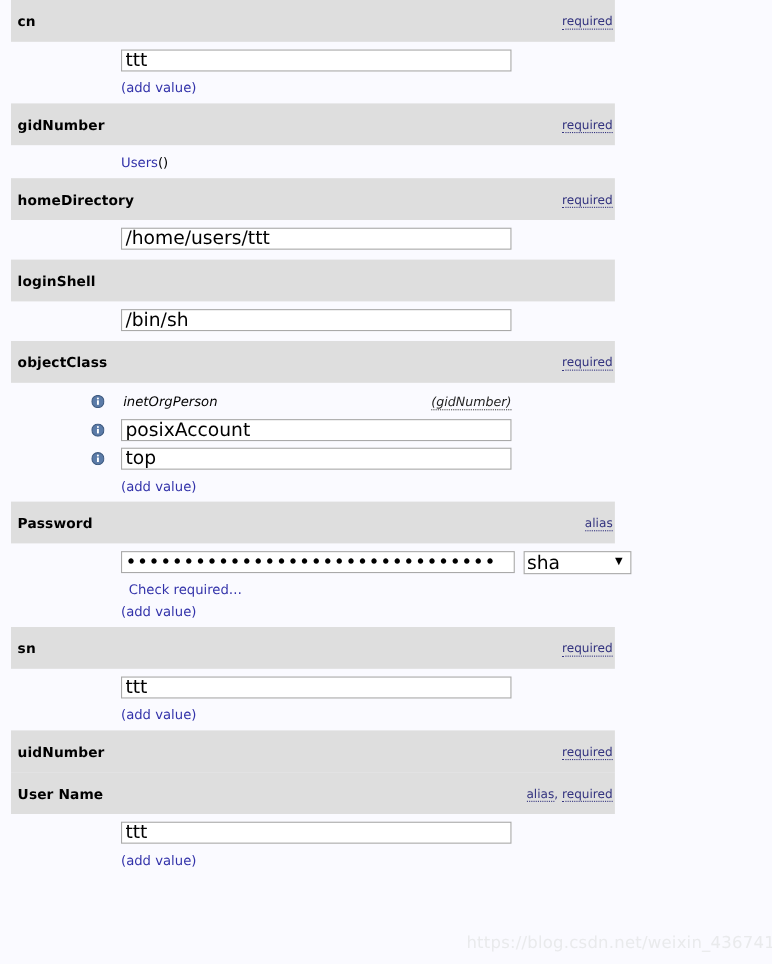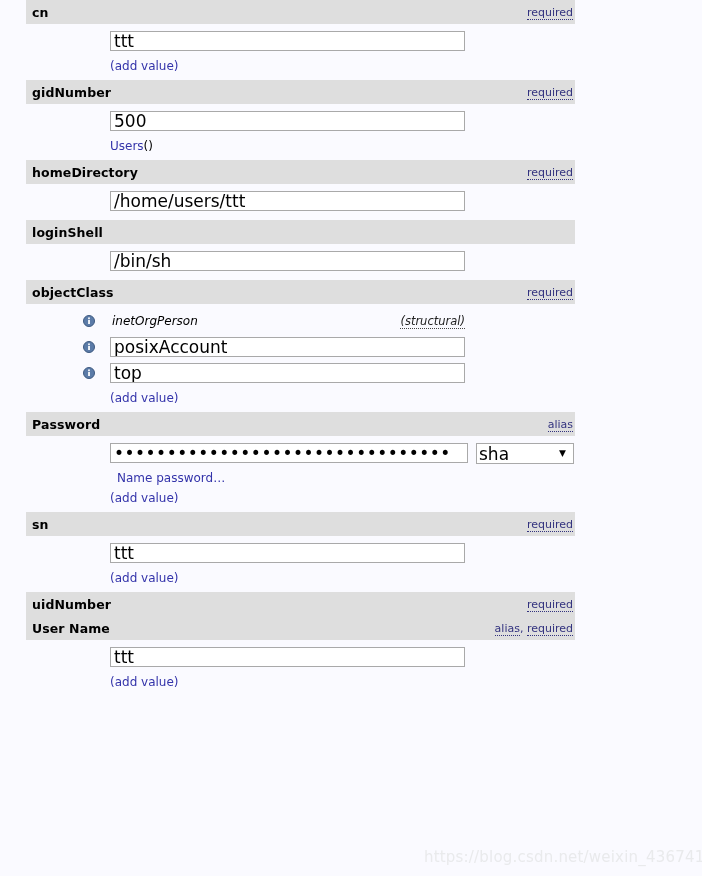--- a/index.html
+++ b/index.html
@@ -28,9 +28,9 @@
   }
 
   .attr-header {
-    margin-left: 26px;
+    margin-left: 10px;
     width: 549px;
-    height: 24px;
+    height: 38px;
     background: #dedede;
     display: flex;
     align-items: center;

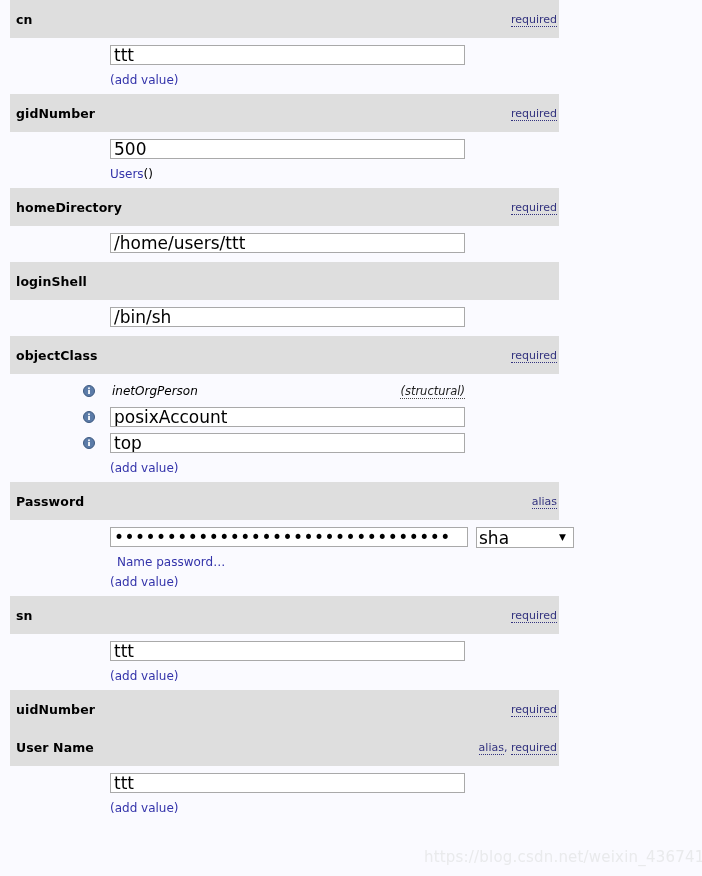--- a/index.html
+++ b/index.html
@@ -208,10 +208,6 @@
         <span class="attr-flags"><span class="flag">required</span></span>
       </div>
       <div class="attr-body">
-        <div class="value-row">
-          <div class="icon-slot empty"></div>
-          <input class="val" type="text" value="500" style="">
-        </div>
         <div class="link-row">
           <span class="lnk">Users</span>
           <span class="plain"> ()</span>

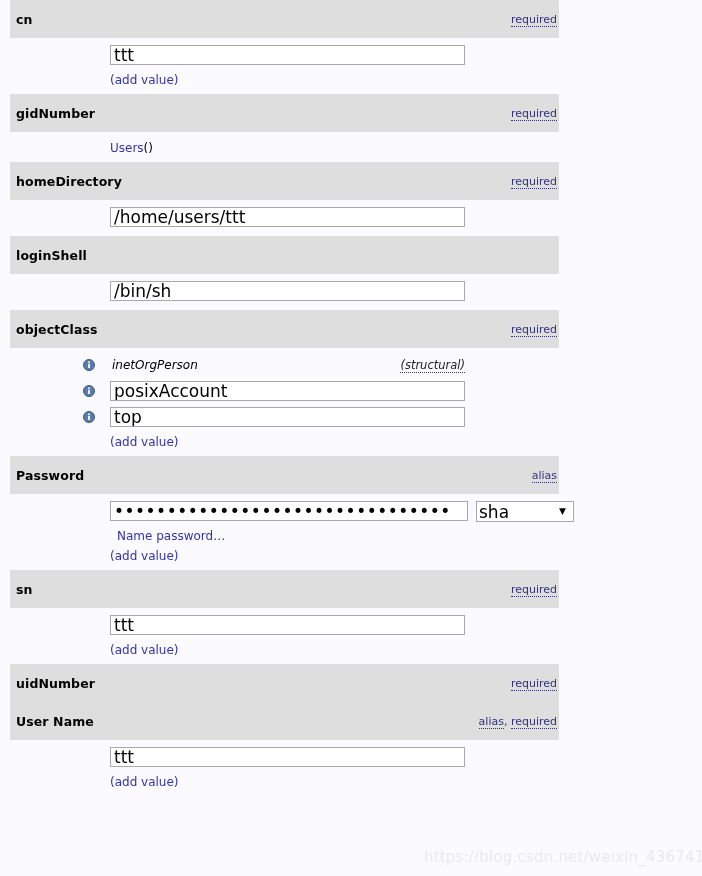--- a/index.html
+++ b/index.html
@@ -254,7 +254,7 @@
           </div>
           <div class="static-val">
             <span>inetOrgPerson</span>
-            <span class="structural-tag">(structural)</span>
+            <span class="structural-tag">(gidNumber)</span>
           </div>
         </div>
         <div class="value-row">

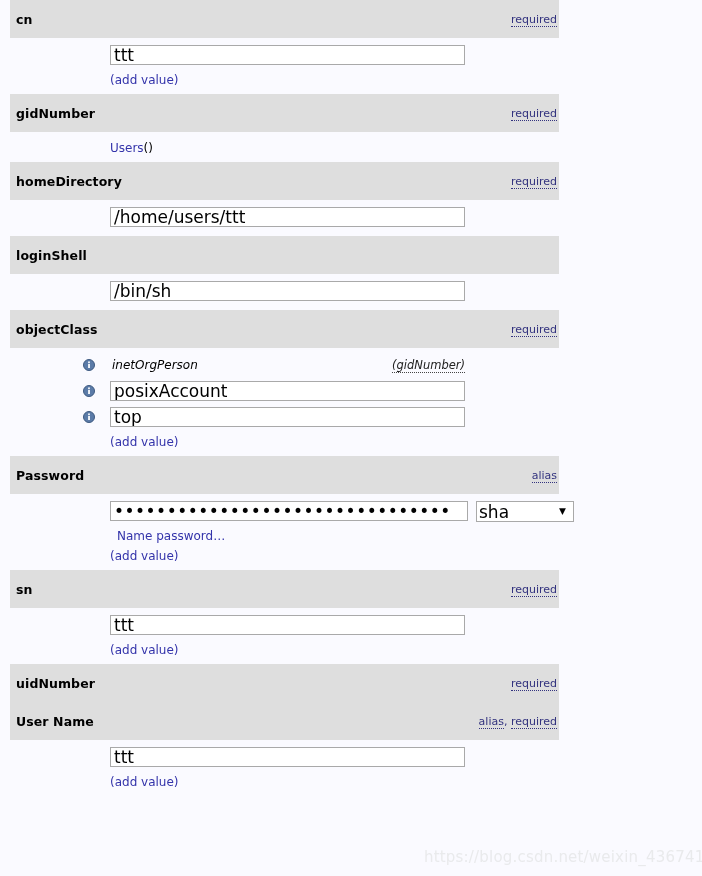--- a/index.html
+++ b/index.html
@@ -297,7 +297,7 @@
           </span>
         </div>
         <div class="link-row indent">
-          <span class="lnk">Name password…</span>
+          <span class="lnk">Check required…</span>
         </div>
         <div class="link-row">
           <span class="lnk">(add value)</span>

